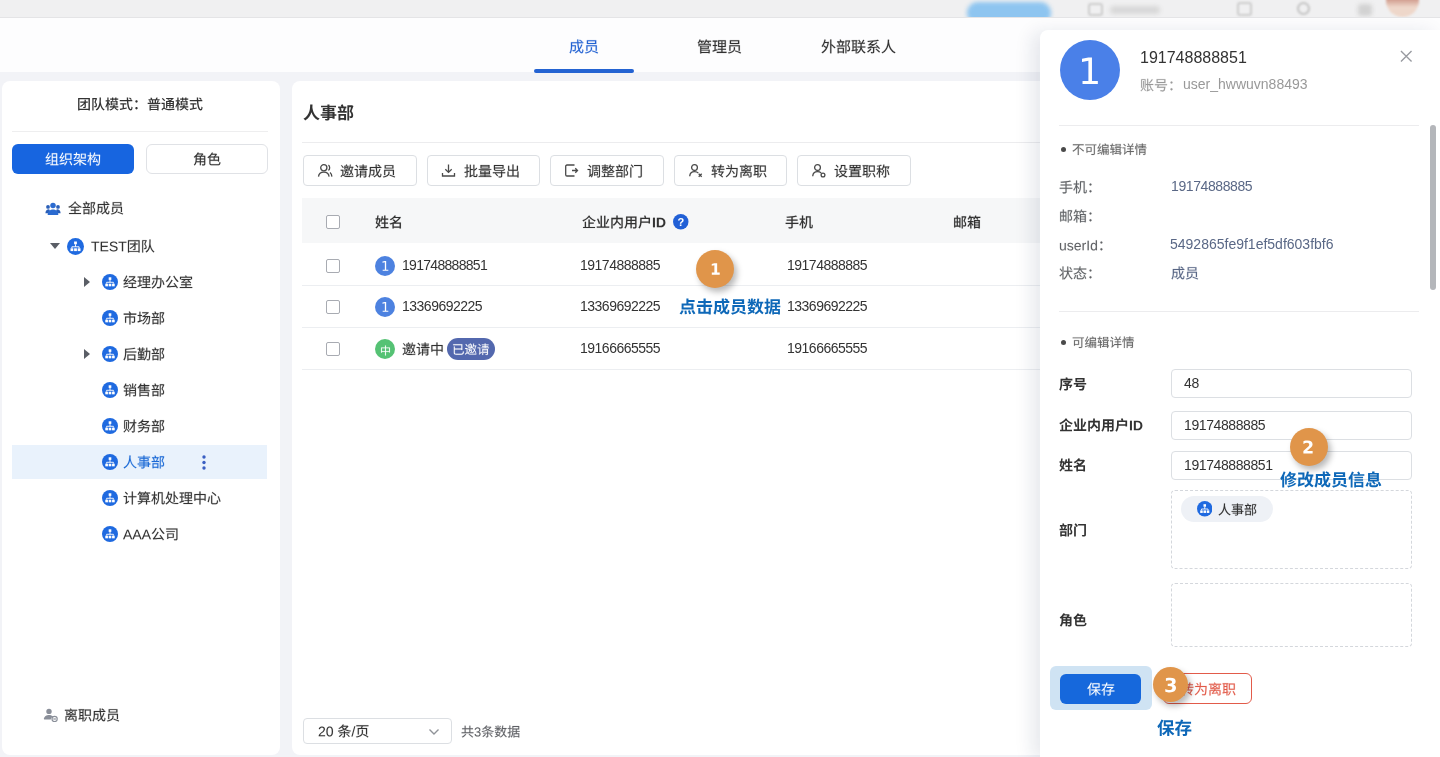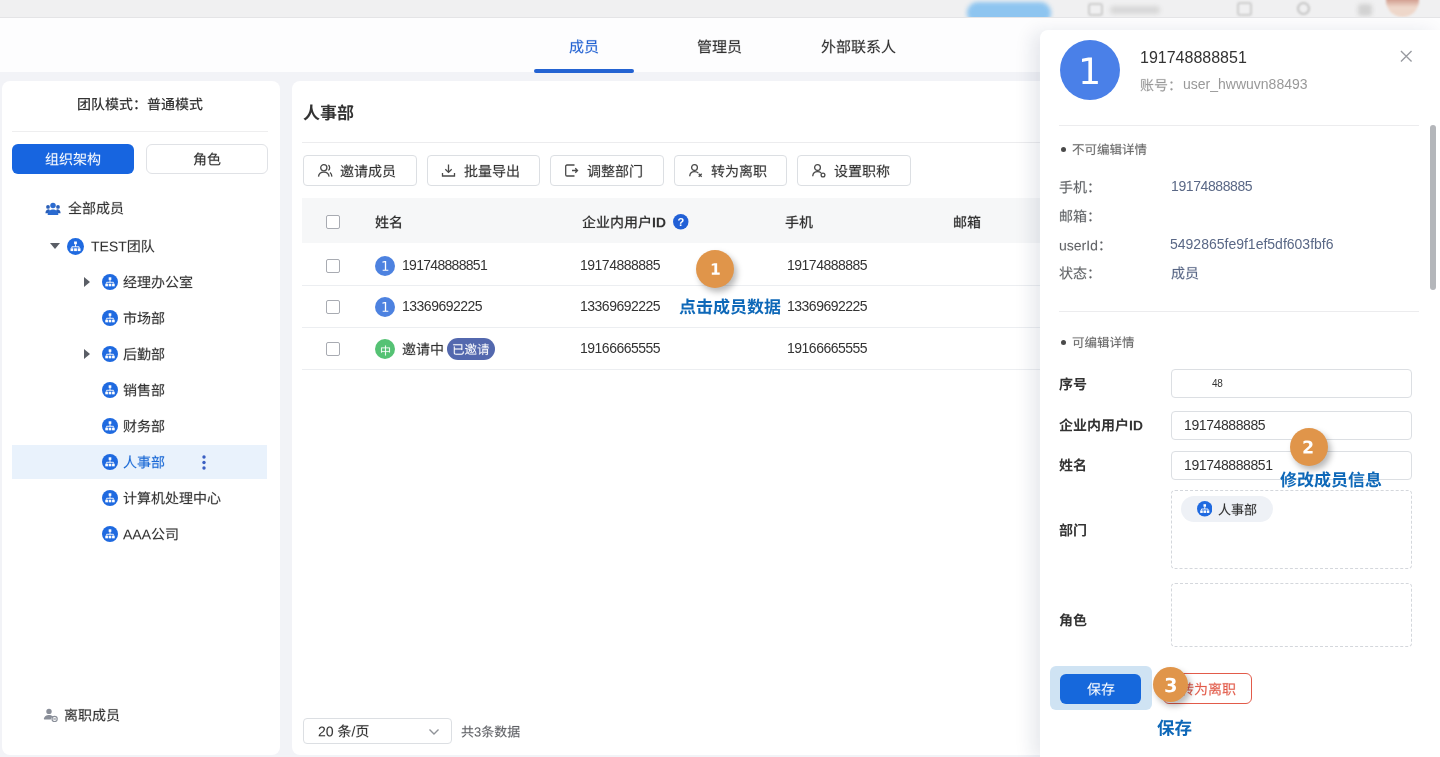--- a/index.html
+++ b/index.html
@@ -440,7 +440,7 @@
       <path transform="translate(14.00,12.32) scale(0.01400,-0.01400)" d="M292 710H700V617H292ZM172 815V513H828V815ZM53 450V342H241C221 276 197 207 176 158H689C676 86 661 46 642 32C629 24 616 23 594 23C563 23 489 24 422 30C444 -2 462 -50 464 -84C533 -88 599 -87 637 -85C684 -82 717 -75 747 -47C783 -13 807 62 827 217C830 233 833 267 833 267H352L376 342H943V450Z"></path>
     </svg></div>
 <div style="position:absolute;left:1171px;top:369px;width:241px;height:29px;background:#fff;border:1px solid #dcdfe3;border-radius:4px;"></div>
-<div style="position:absolute;left:1184px;top:374.8px;font-size:10px;line-height:17.5px;color:#333;font-weight:400;white-space:nowrap;letter-spacing:-0.4px;margin-left:28px;">48</div>
+<div style="position:absolute;left:1184px;top:374.8px;font-size:14px;line-height:17.5px;color:#333;font-weight:400;white-space:nowrap;letter-spacing:-0.4px;">48</div>
 <div style="position:absolute;left:1059.0px;top:418.0px;"><svg width="84.0" height="16.5" viewBox="0 0 84.0 16.5" fill="#333">
       <path transform="translate(0.00,12.32) scale(0.01400,-0.01400)" d="M184 396V46H75V-62H930V46H570V247H839V354H570V561H443V46H302V396ZM483 859C383 709 198 588 18 519C49 491 83 448 100 417C246 483 388 577 500 695C637 550 769 477 908 417C923 453 955 495 984 521C842 571 701 639 569 777L591 806Z"></path>
       <path transform="translate(14.00,12.32) scale(0.01400,-0.01400)" d="M64 606C109 483 163 321 184 224L304 268C279 363 221 520 174 639ZM833 636C801 520 740 377 690 283V837H567V77H434V837H311V77H51V-43H951V77H690V266L782 218C834 315 897 458 943 585Z"></path>

